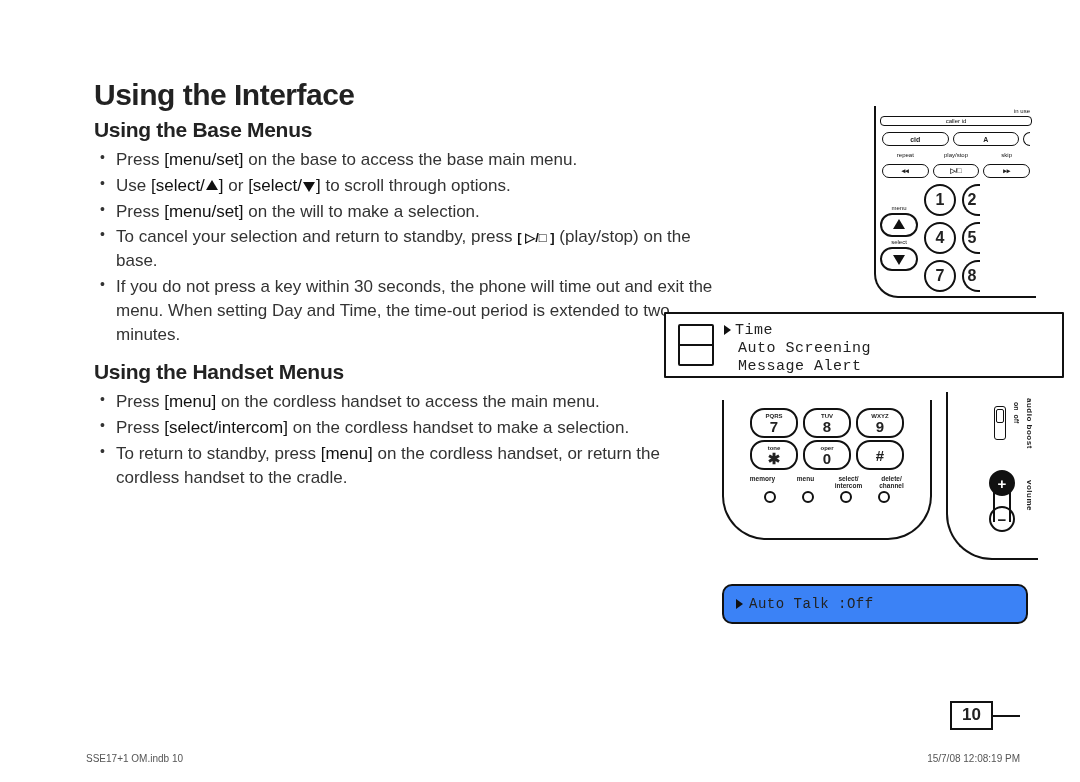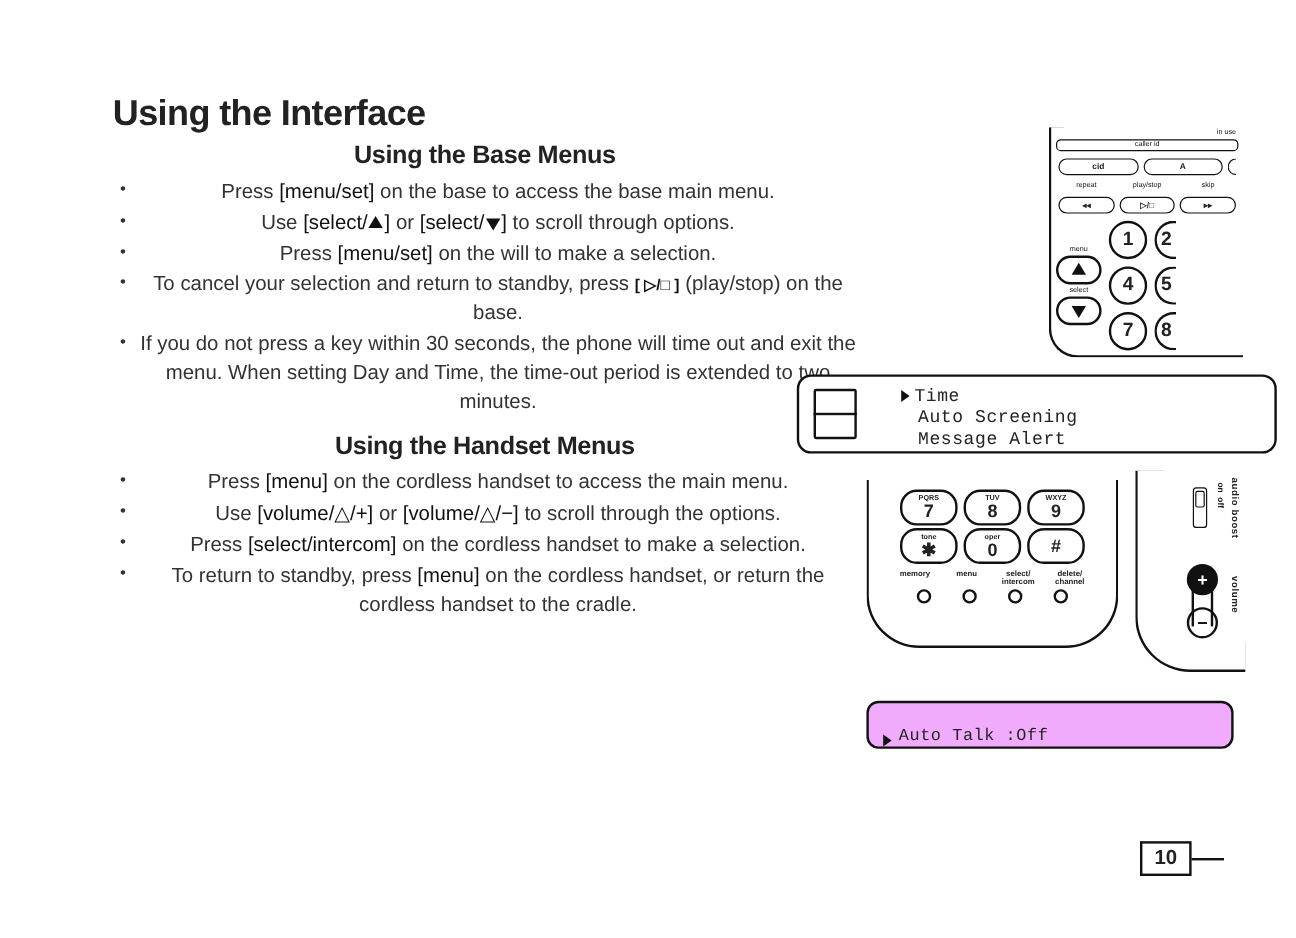--- a/index.html
+++ b/index.html
@@ -38,7 +38,6 @@
   }
   .text-col {
     flex: 0 0 620px;
-    text-align: center;
   }
   .illus-col {
     flex: 1 1 auto;

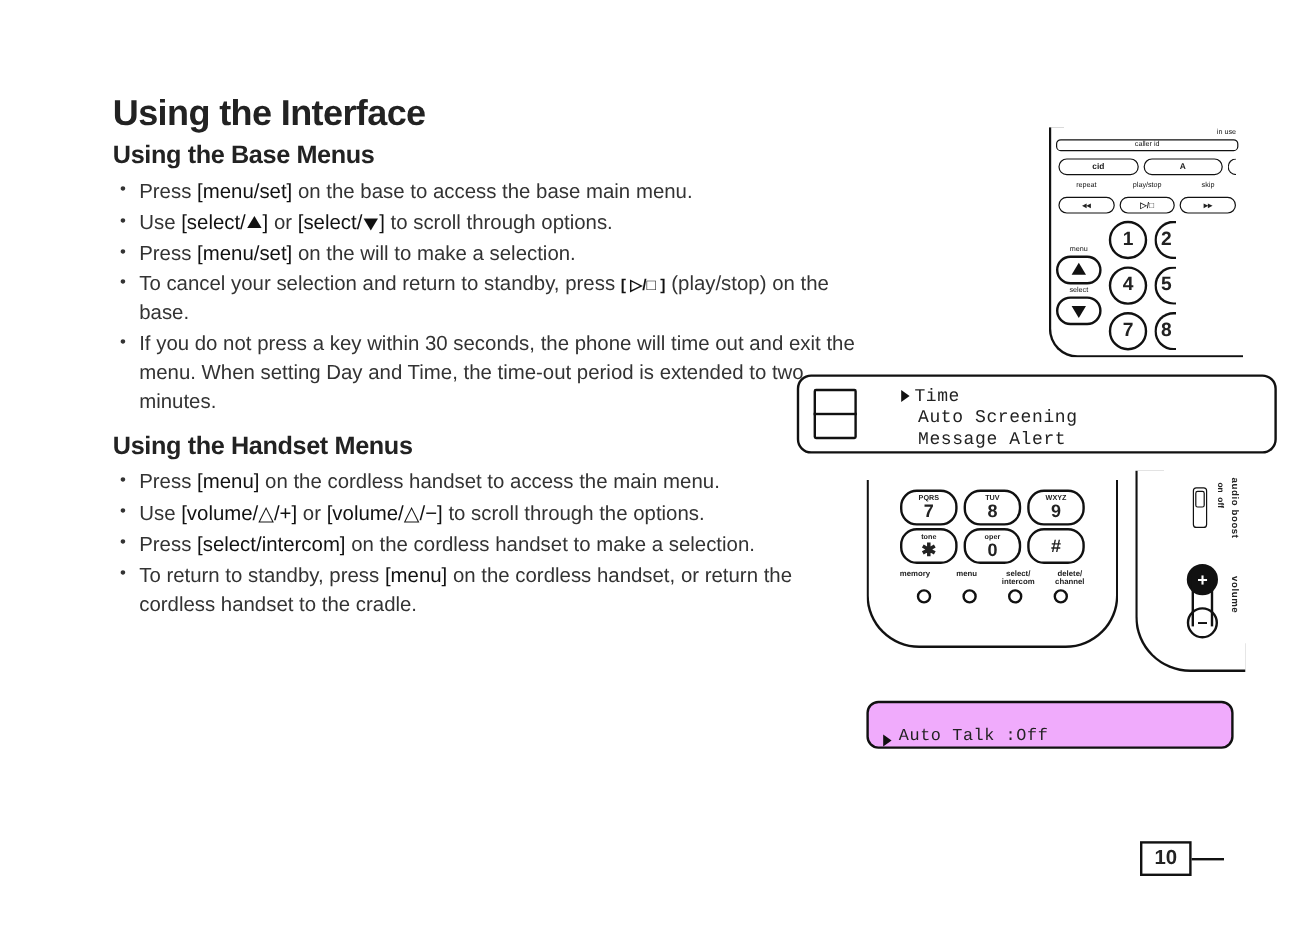--- a/index.html
+++ b/index.html
@@ -204,7 +204,7 @@
     width: 400px;
     height: 66px;
     border: 2px solid #111;
-    border-radius: 12px;
+    border-radius: 1px;
     box-sizing: border-box;
     padding: 8px 10px 8px 12px;
     font-family: "Courier New", Courier, monospace;
@@ -214,7 +214,6 @@
     background: #fff;
     display: flex;
     align-items: stretch;
-    gap: 27px;
   }
   .seven-seg {
     width: 36px;

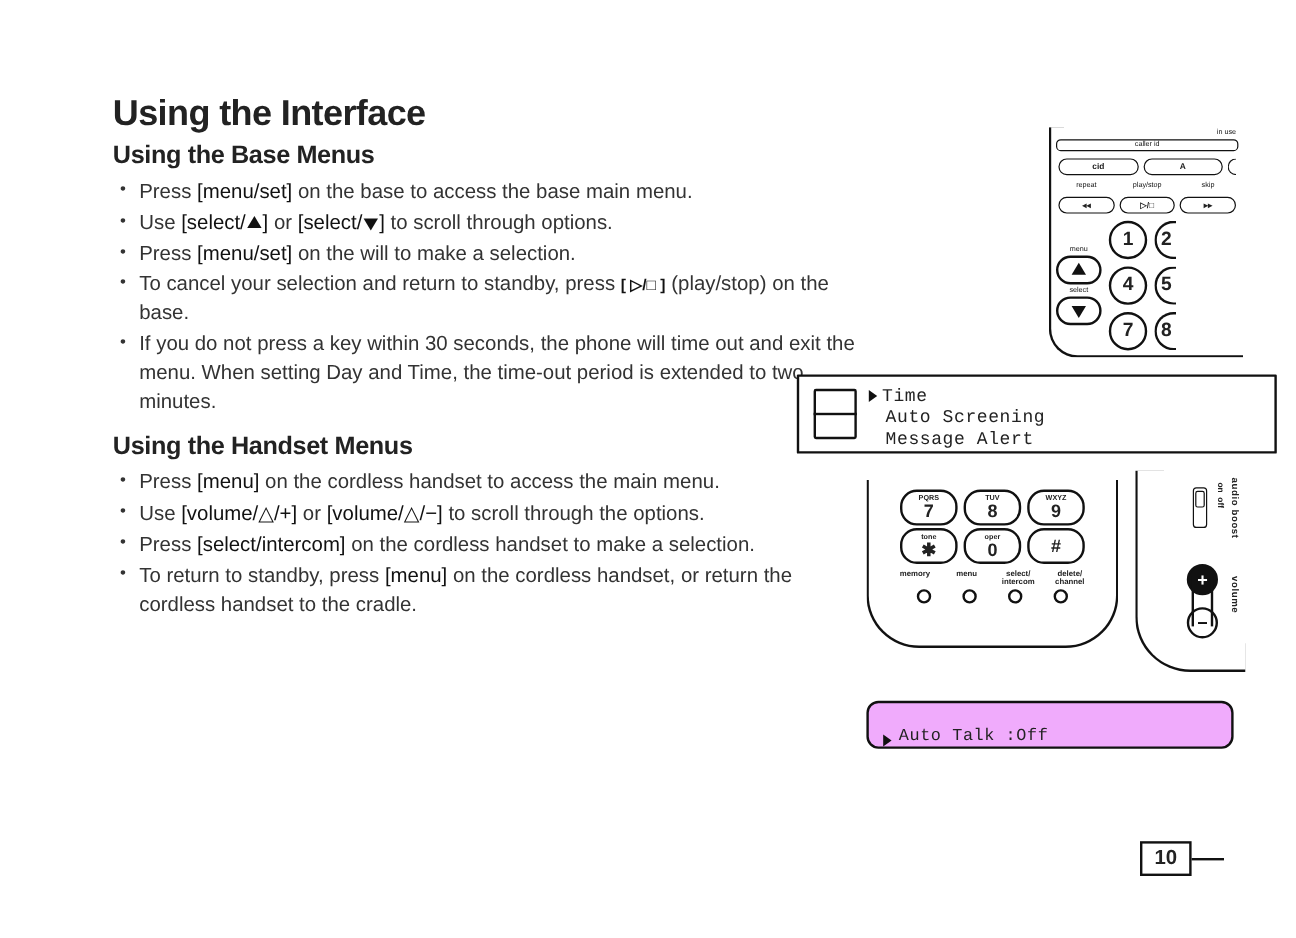--- a/index.html
+++ b/index.html
@@ -464,9 +464,6 @@
           <span>Press </span><span class="b">[menu]</span><span> on the cordless handset to access the main menu.</span>
         </li>
         <li>
-          <span>Use </span><span class="b">[volume/△/+]</span><span> or </span><span class="b">[volume/△/−]</span><span> to scroll through the options.</span>
-        </li>
-        <li>
           <span>Press </span><span class="b">[select/intercom]</span><span> on the cordless handset to make a selection.</span>
         </li>
         <li>

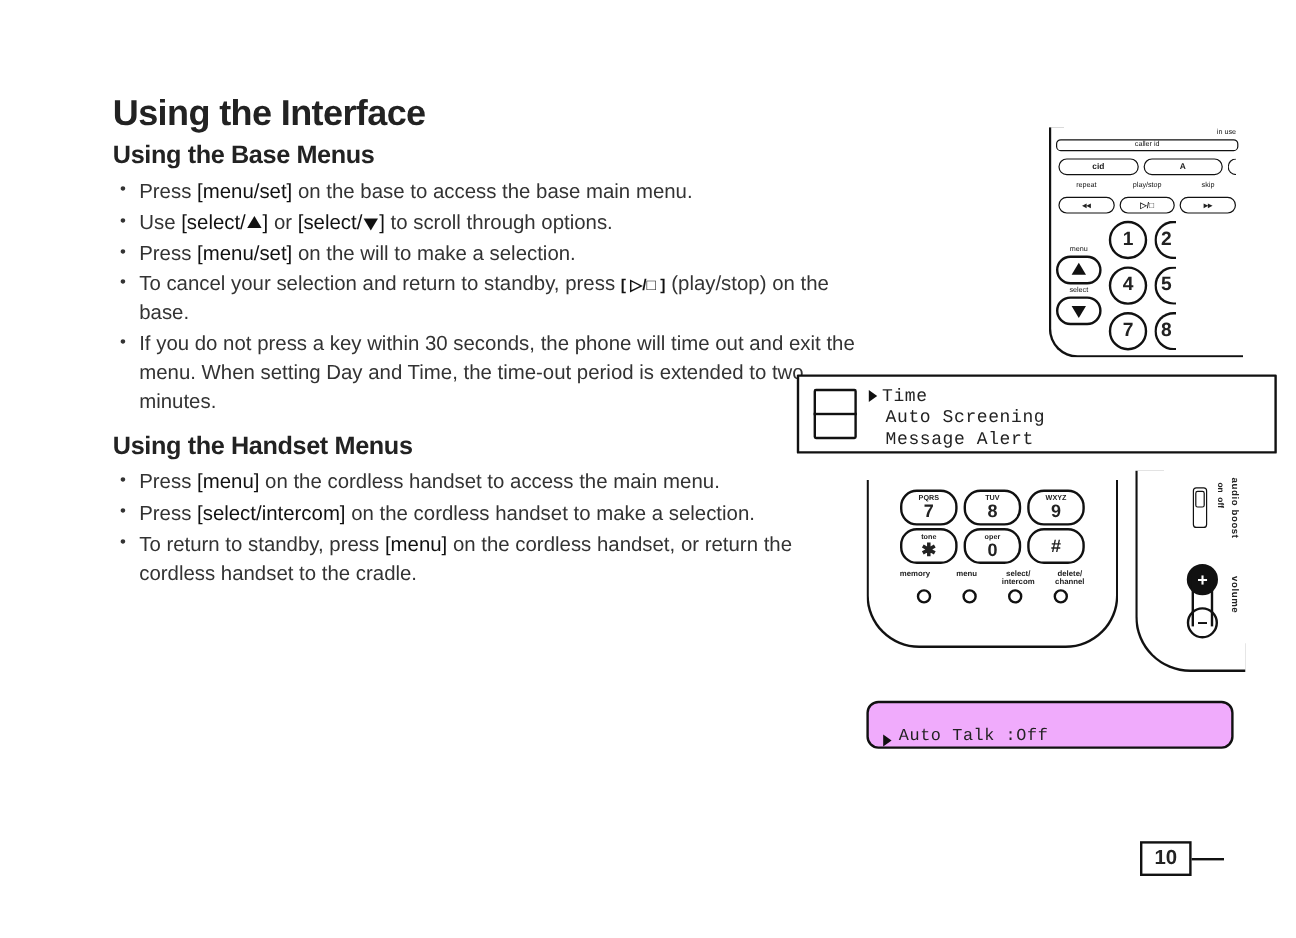--- a/index.html
+++ b/index.html
@@ -418,8 +418,8 @@
     box-sizing: border-box;
     padding: 0 12px;
     display: flex;
-    align-items: flex-end;
-    background: #f0abfc;
+    align-items: center;
+    background: #3b82f6;
   }
   .lcd-handset .ptr {
     display: inline-block;

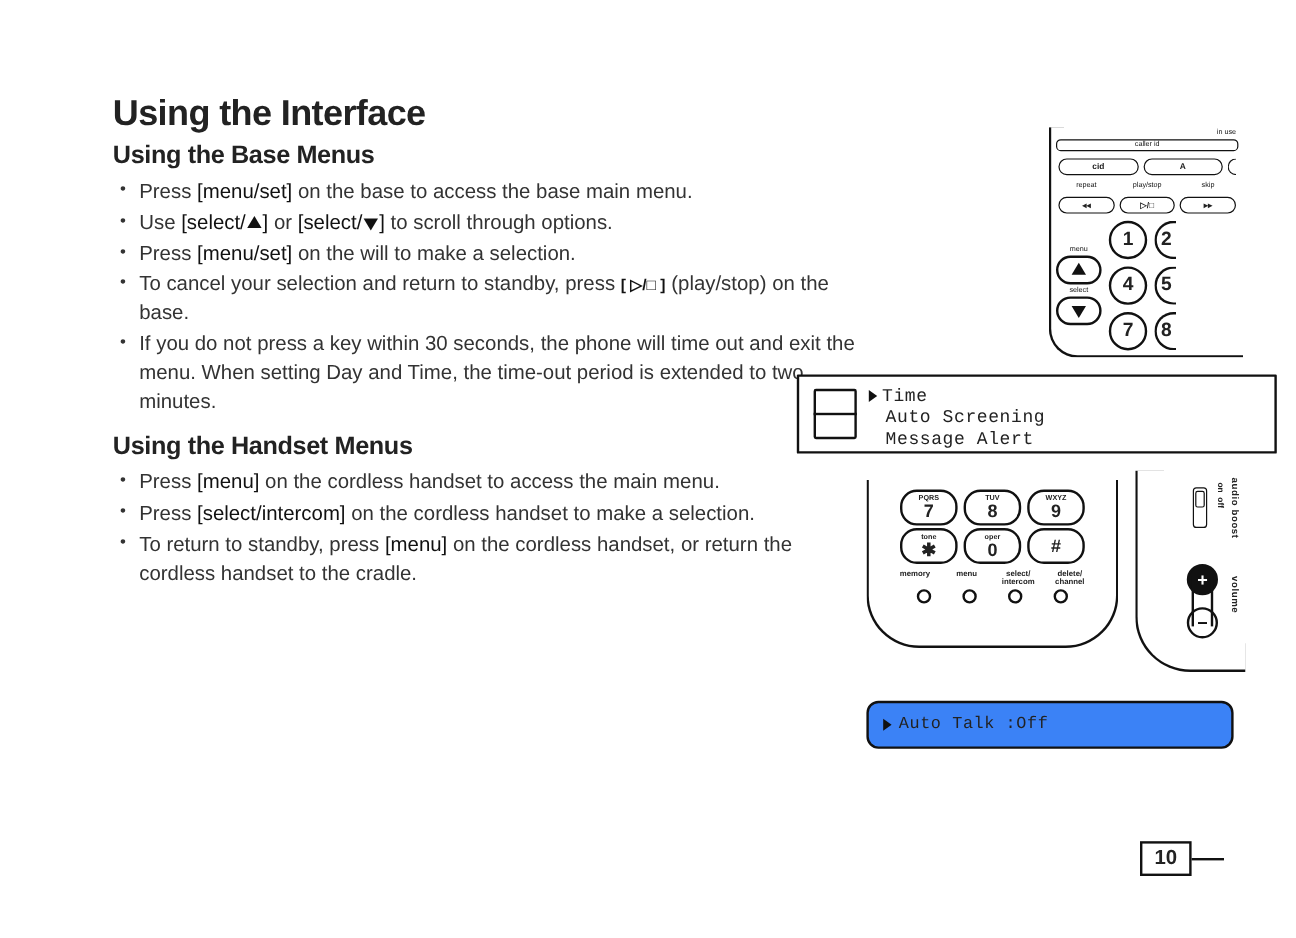--- a/index.html
+++ b/index.html
@@ -607,6 +607,10 @@
     <div class="page-num-line"></div>
   </div>
 
+  <div class="footer">
+    <span>SSE17+1 OM.indb   10</span>
+    <span>15/7/08   12:08:19 PM</span>
+  </div>
 
 </div>
 

